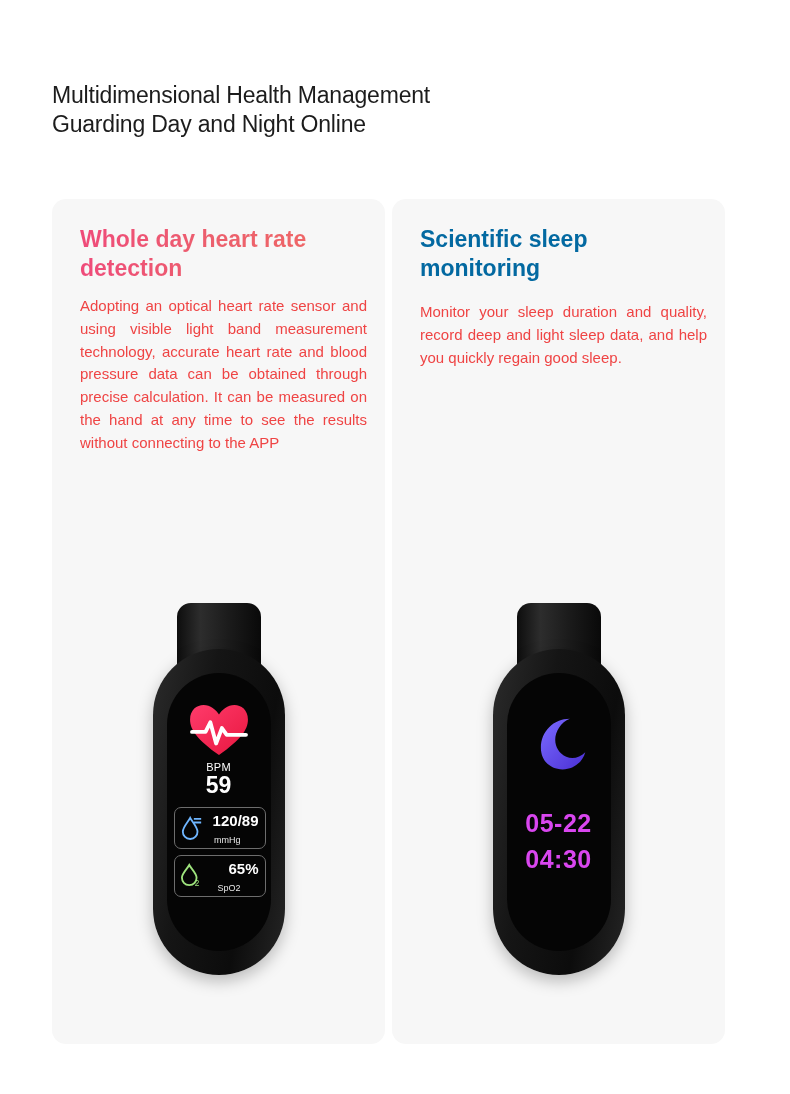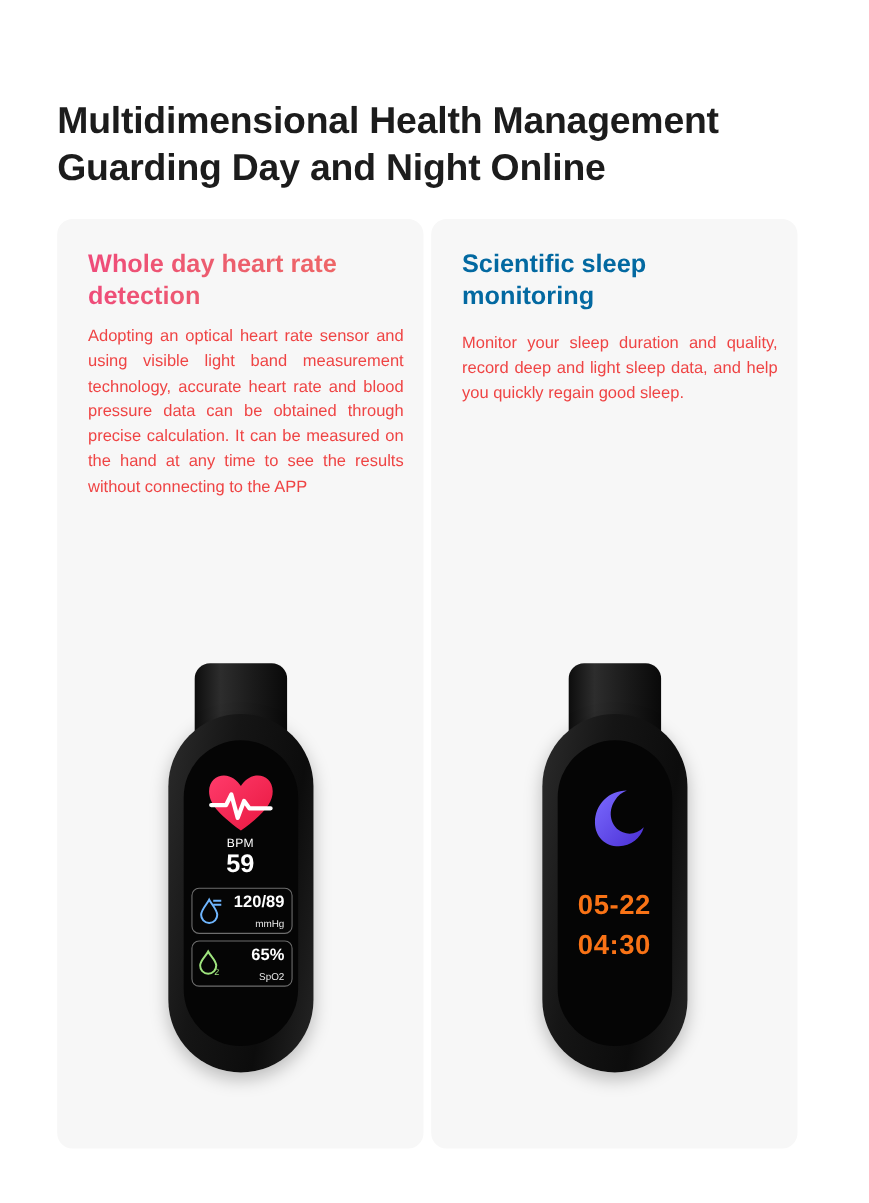--- a/index.html
+++ b/index.html
@@ -29,8 +29,8 @@
     left: 52px;
     top: 66px;
     width: 700px;
-    font-size: 34px;
-    font-weight: bold;
+    font-size: 23px;
+    font-weight: normal;
     line-height: 1.26;
     letter-spacing: -0.2px;
     color: #1c1c1c;

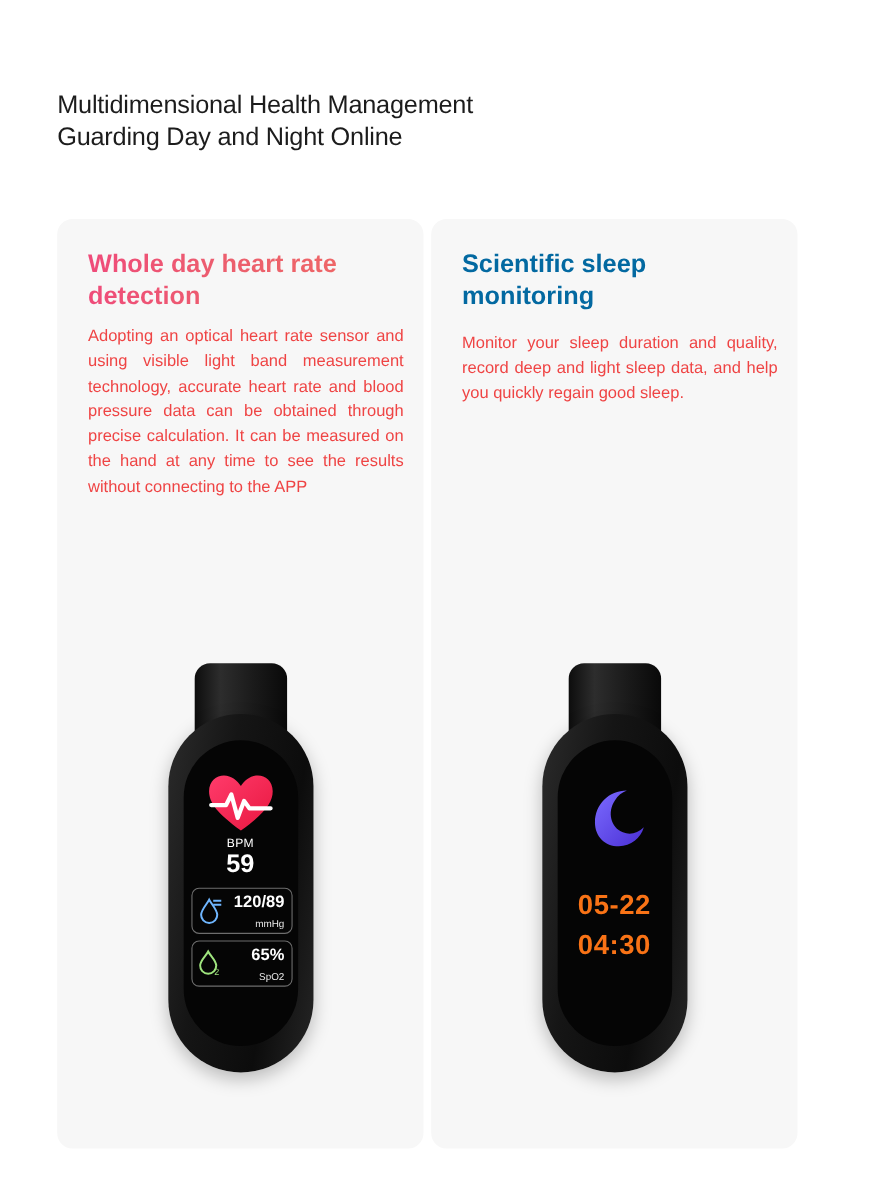--- a/index.html
+++ b/index.html
@@ -217,7 +217,7 @@
   .face-sleep {
     position: absolute;
     inset: 0;
-    color: #f97316;
+    color: #d946ef;
   }
   .moon {
     position: absolute;

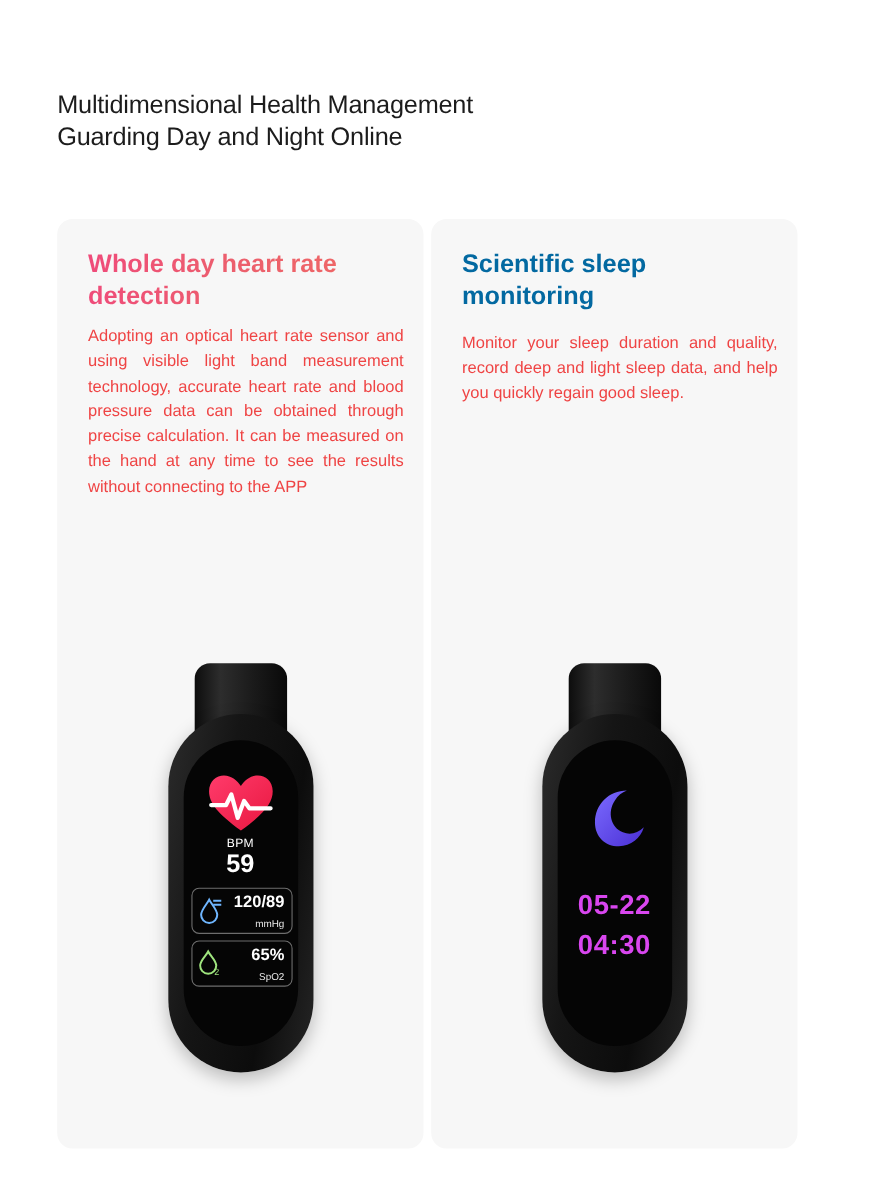--- a/index.html
+++ b/index.html
@@ -207,7 +207,7 @@
   }
   .metric-unit {
     position: absolute;
-    right: 6px;
+    right: 24px;
     bottom: 3px;
     font-size: 9px;
     color: #e8e8e8;

